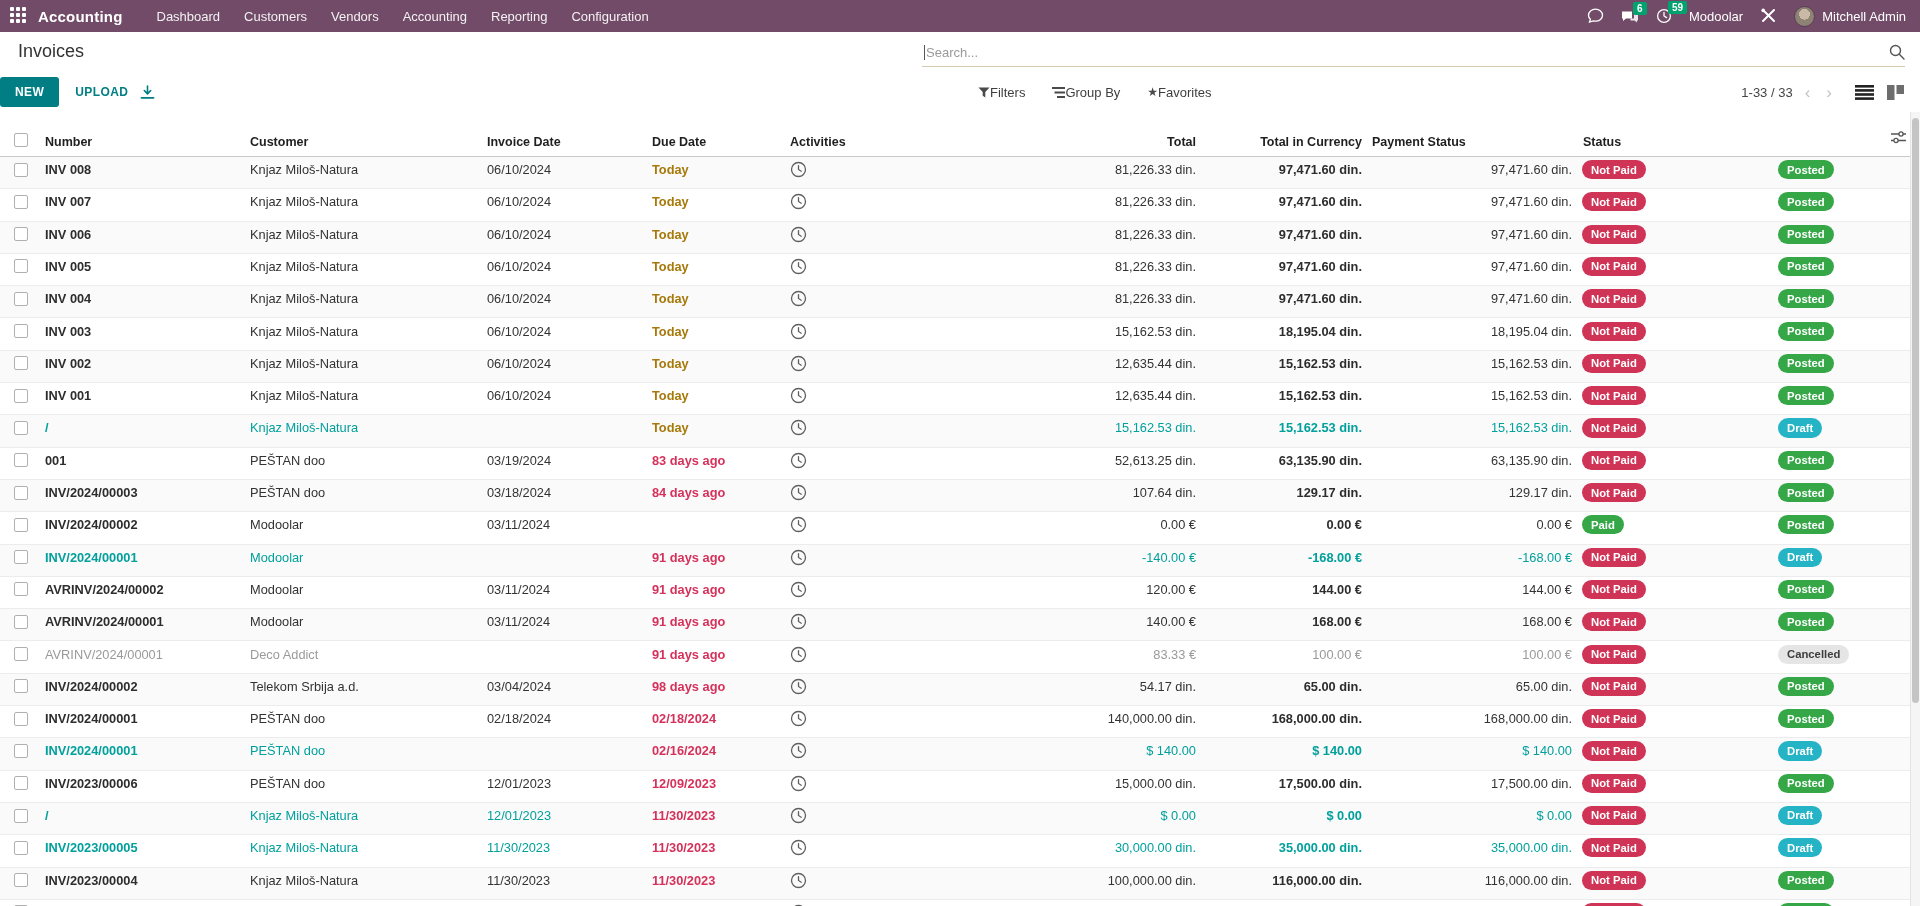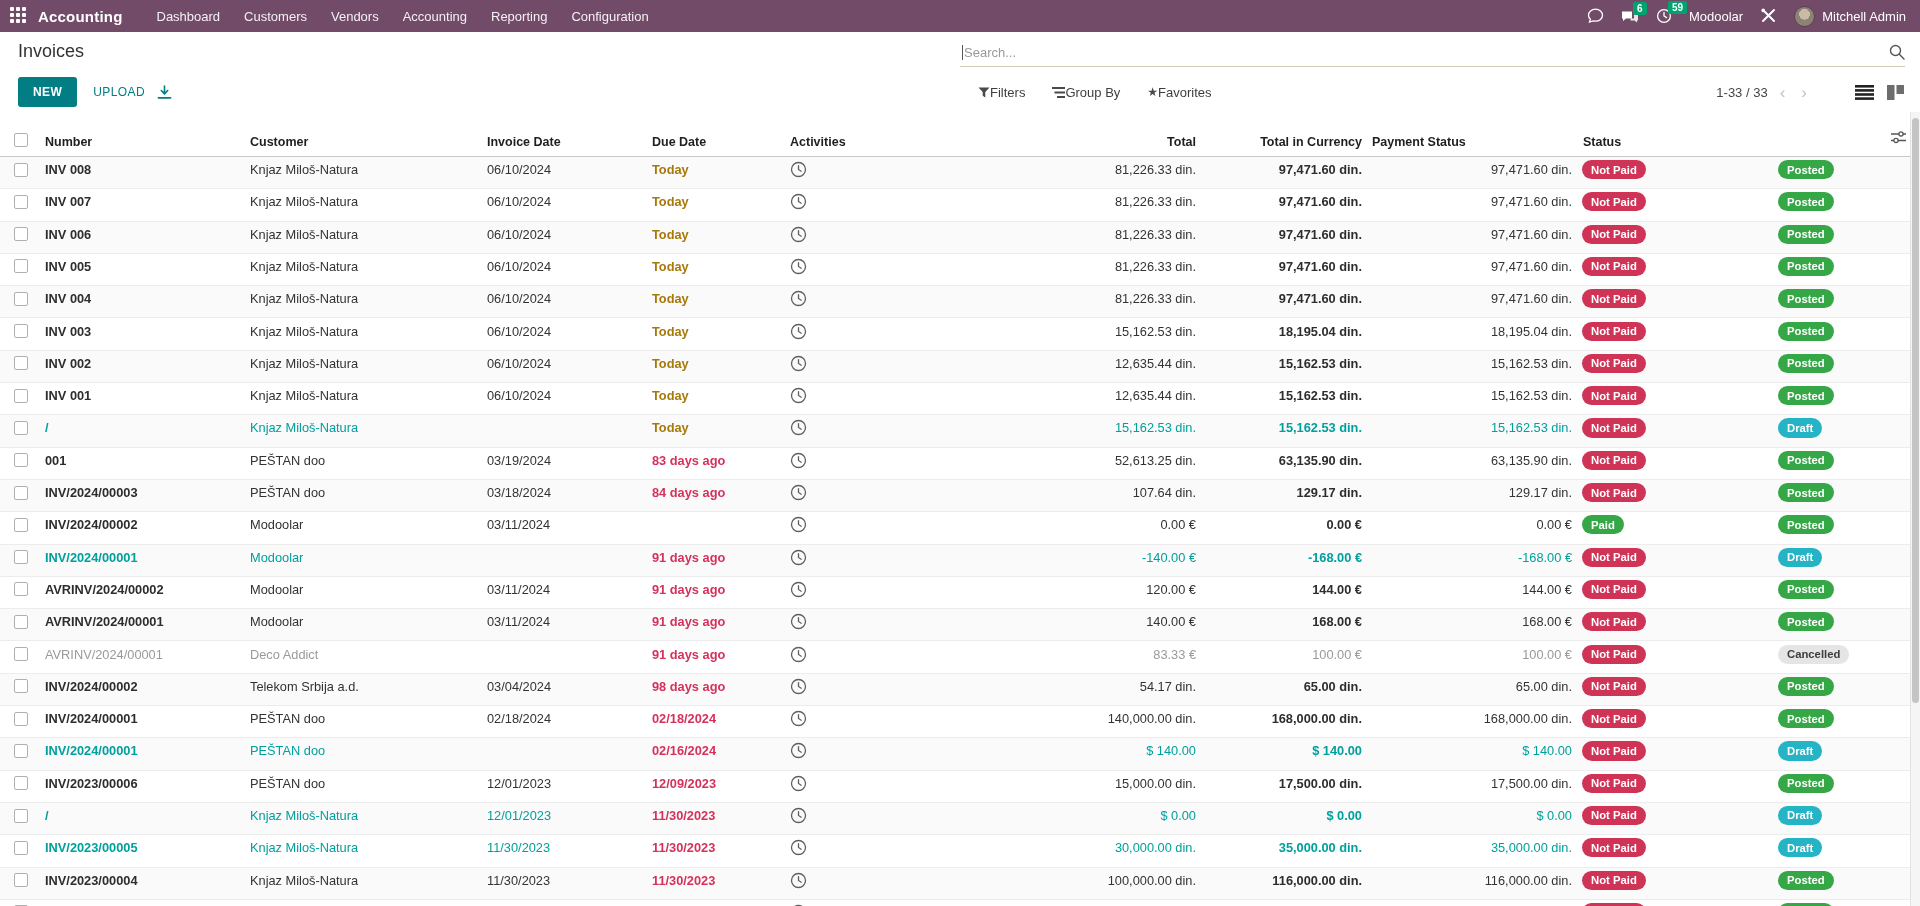--- a/index.html
+++ b/index.html
@@ -31,7 +31,7 @@
   
   .cp-top { height:38px; position:relative; display:flex; align-items:center; }
   .page-title { margin-left:18px; font-size:18px; color:#333; }
-  .search { position:absolute; left:960px; right:15px; top:6px; height:29px;
+  .search { position:absolute; left:922px; right:15px; top:6px; height:29px;
     border-bottom:1px solid #d5cbb2; display:flex; align-items:center; }
   .caret { width:1px; height:15px; background:#555; margin:0 1px 0 2px; }
   .search input { flex:1; border:none; outline:none; font-size:13px; color:#666;

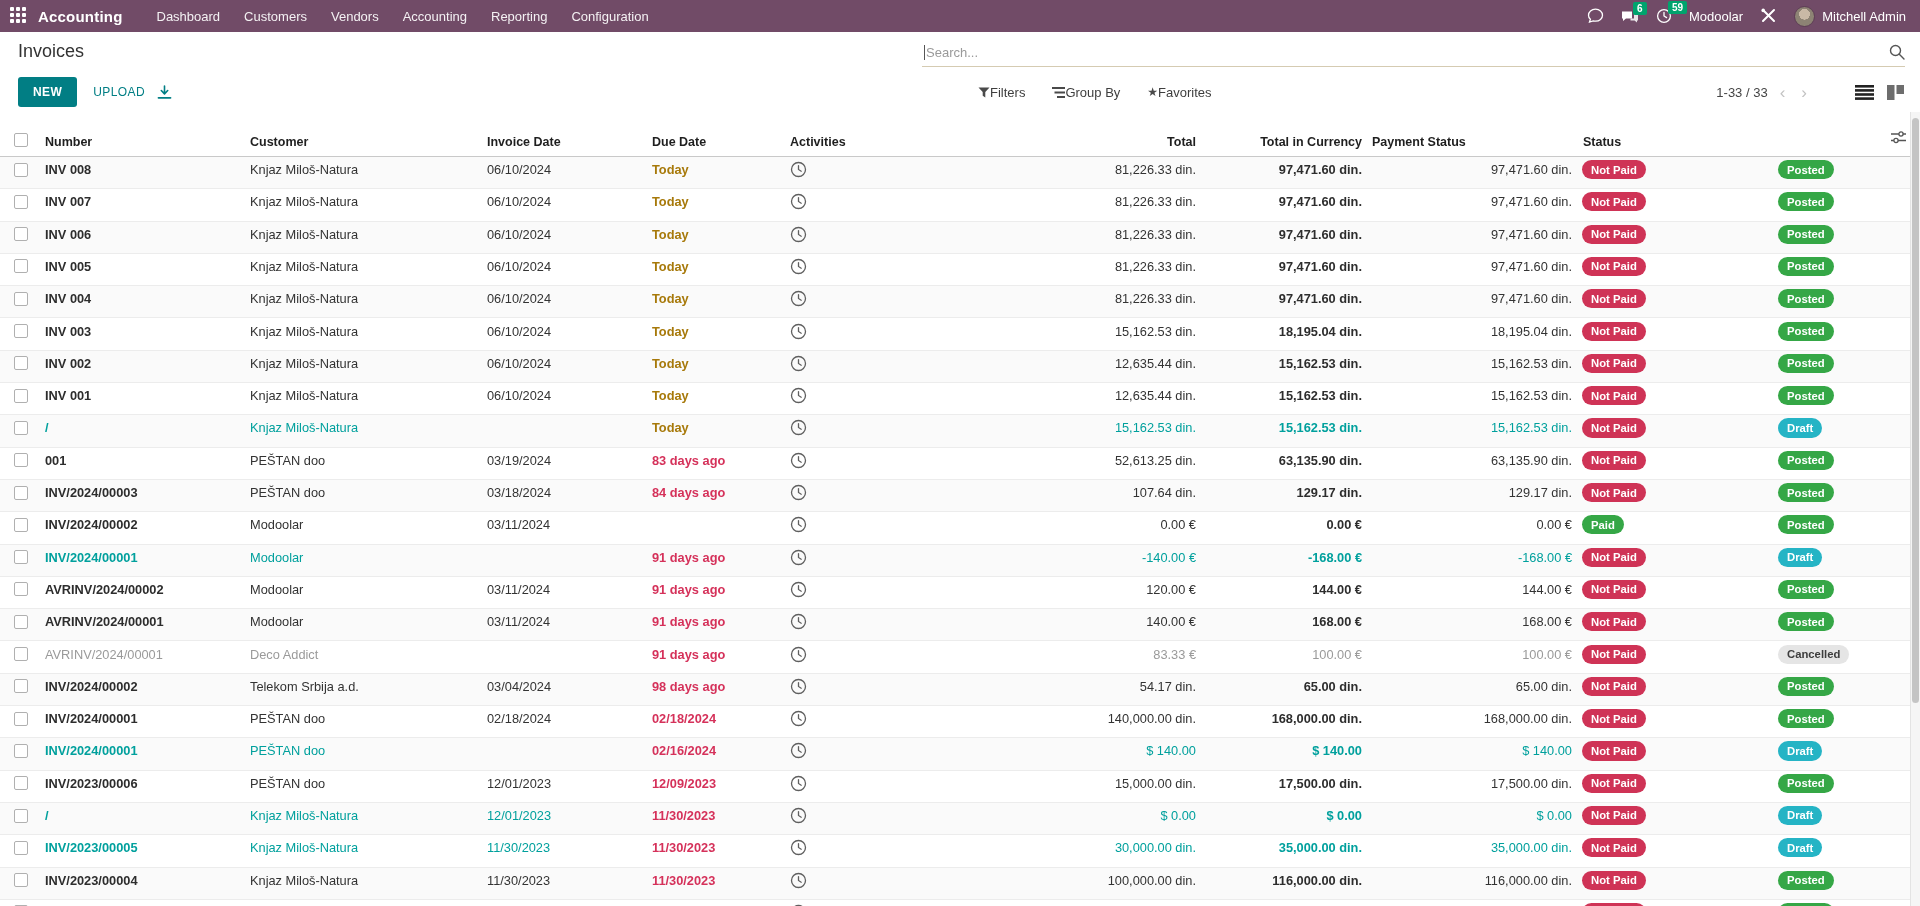--- a/index.html
+++ b/index.html
@@ -38,7 +38,7 @@
     background:transparent; font-family:"Liberation Sans", sans-serif; }
   .search input::placeholder { color:#9a9a9a; }
   .cp-bottom { height:44px; position:relative; display:flex; align-items:center; }
-  .btn-new { margin-left:18px; background:#017e84; color:#fff; font-weight:700;
+  .btn-new { background:#017e84; color:#fff; font-weight:700;
     font-size:12px; letter-spacing:.4px; padding:8px 15px; border:none; border-radius:3px; cursor:pointer;
     font-family:"Liberation Sans", sans-serif; }
   .btn-upload { color:#017e84; font-weight:400; font-size:12px; letter-spacing:.4px;

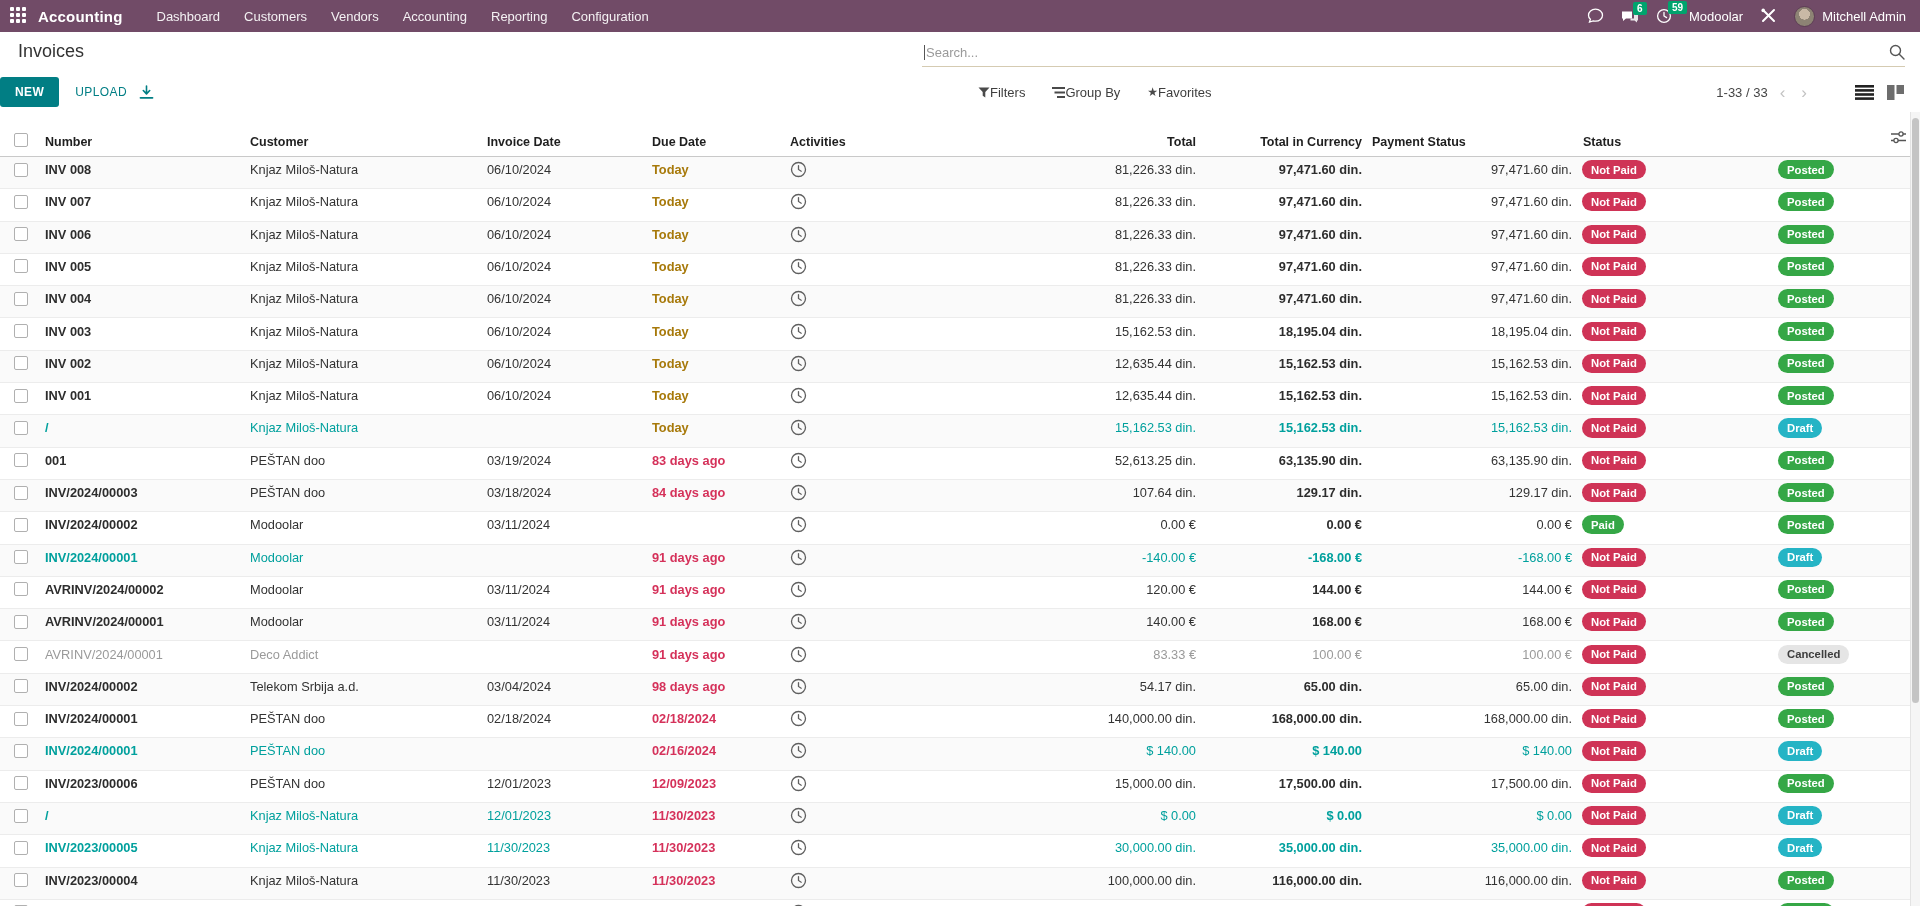--- a/index.html
+++ b/index.html
@@ -41,7 +41,7 @@
   .btn-new { background:#017e84; color:#fff; font-weight:700;
     font-size:12px; letter-spacing:.4px; padding:8px 15px; border:none; border-radius:3px; cursor:pointer;
     font-family:"Liberation Sans", sans-serif; }
-  .btn-upload { color:#017e84; font-weight:400; font-size:12px; letter-spacing:.4px;
+  .btn-upload { color:#017e84; font-weight:700; font-size:12px; letter-spacing:.4px;
     background:none; border:none; margin-left:16px; cursor:pointer; font-family:"Liberation Sans", sans-serif; }
   .upload-ico { margin-left:12px; cursor:pointer; display:inline-flex; }
   .searchopts { position:absolute; left:978px; display:flex; gap:27px; align-items:center;

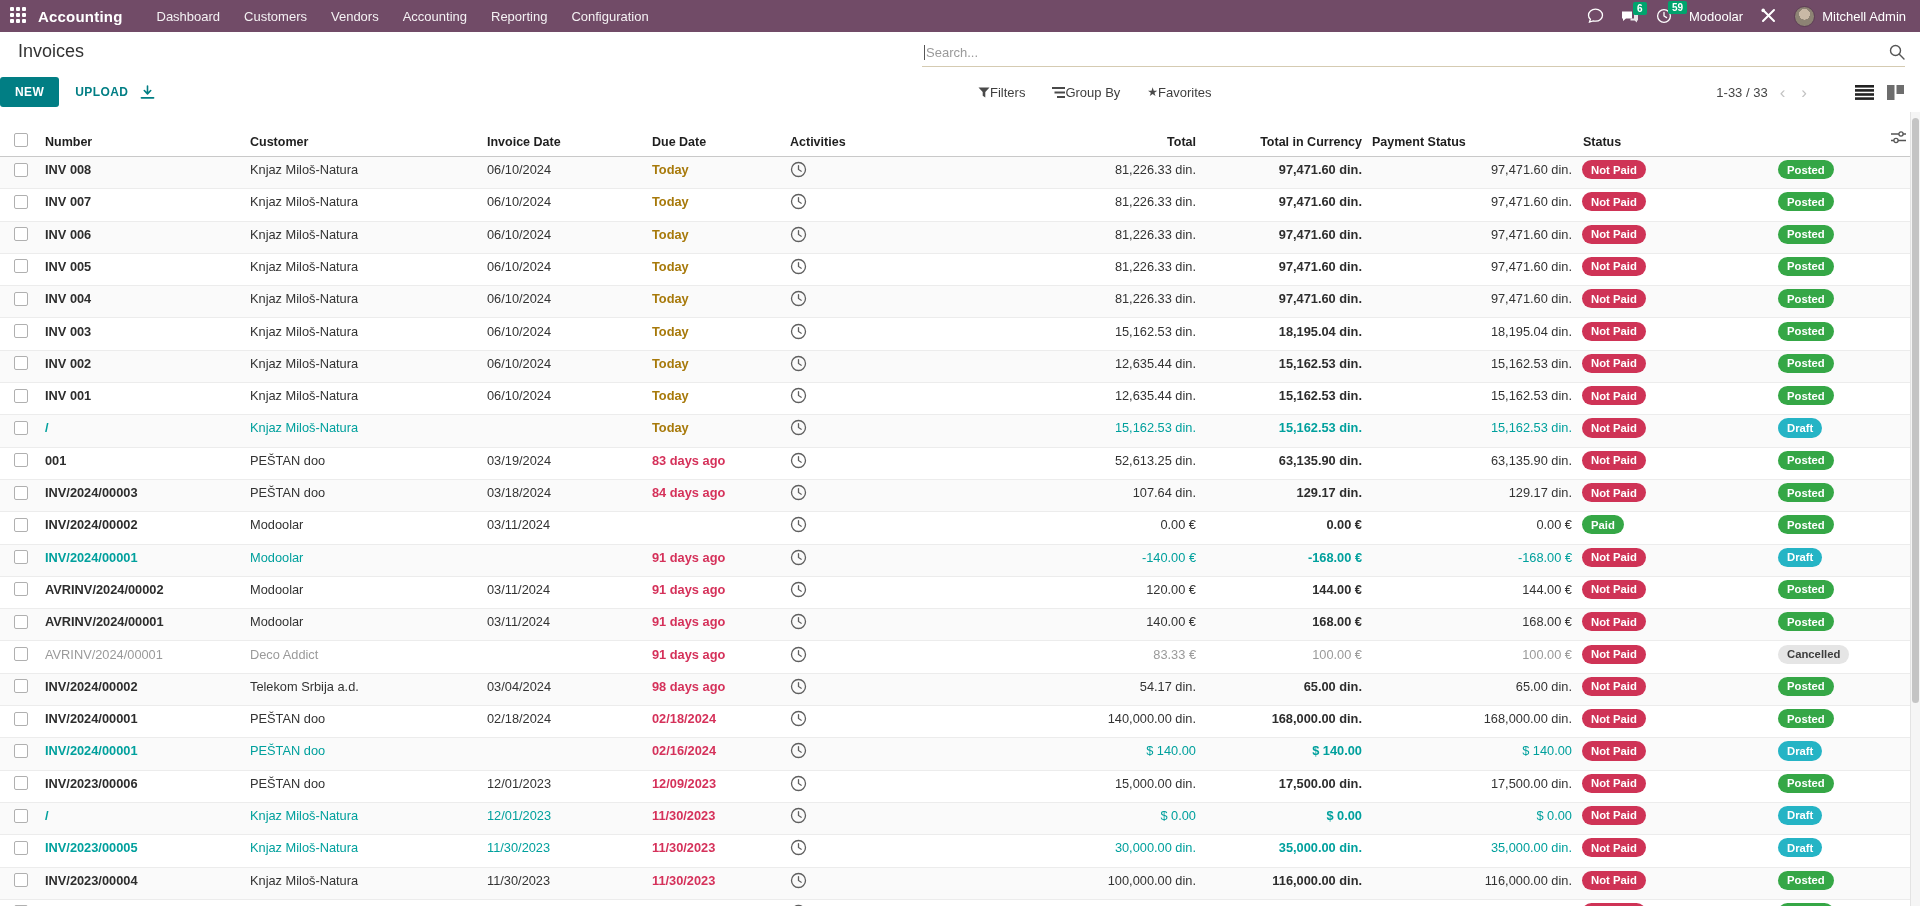--- a/index.html
+++ b/index.html
@@ -48,7 +48,7 @@
     font-size:13px; color:#3e3e3e; }
   .sopt { display:flex; align-items:center; gap:0; cursor:pointer; }
   .star-glyph { font-size:12px; color:#4a4a4a; }
-  .pager { position:absolute; right:109px; display:flex; align-items:center; gap:8px;
+  .pager { position:absolute; right:84px; display:flex; align-items:center; gap:8px;
     font-size:13px; color:#444; }
   .chev { color:#c2c2c2; font-size:17px; line-height:1; padding:0 4px; cursor:default; }
   .switcher { position:absolute; right:16px; display:flex; gap:13px; align-items:center; }

